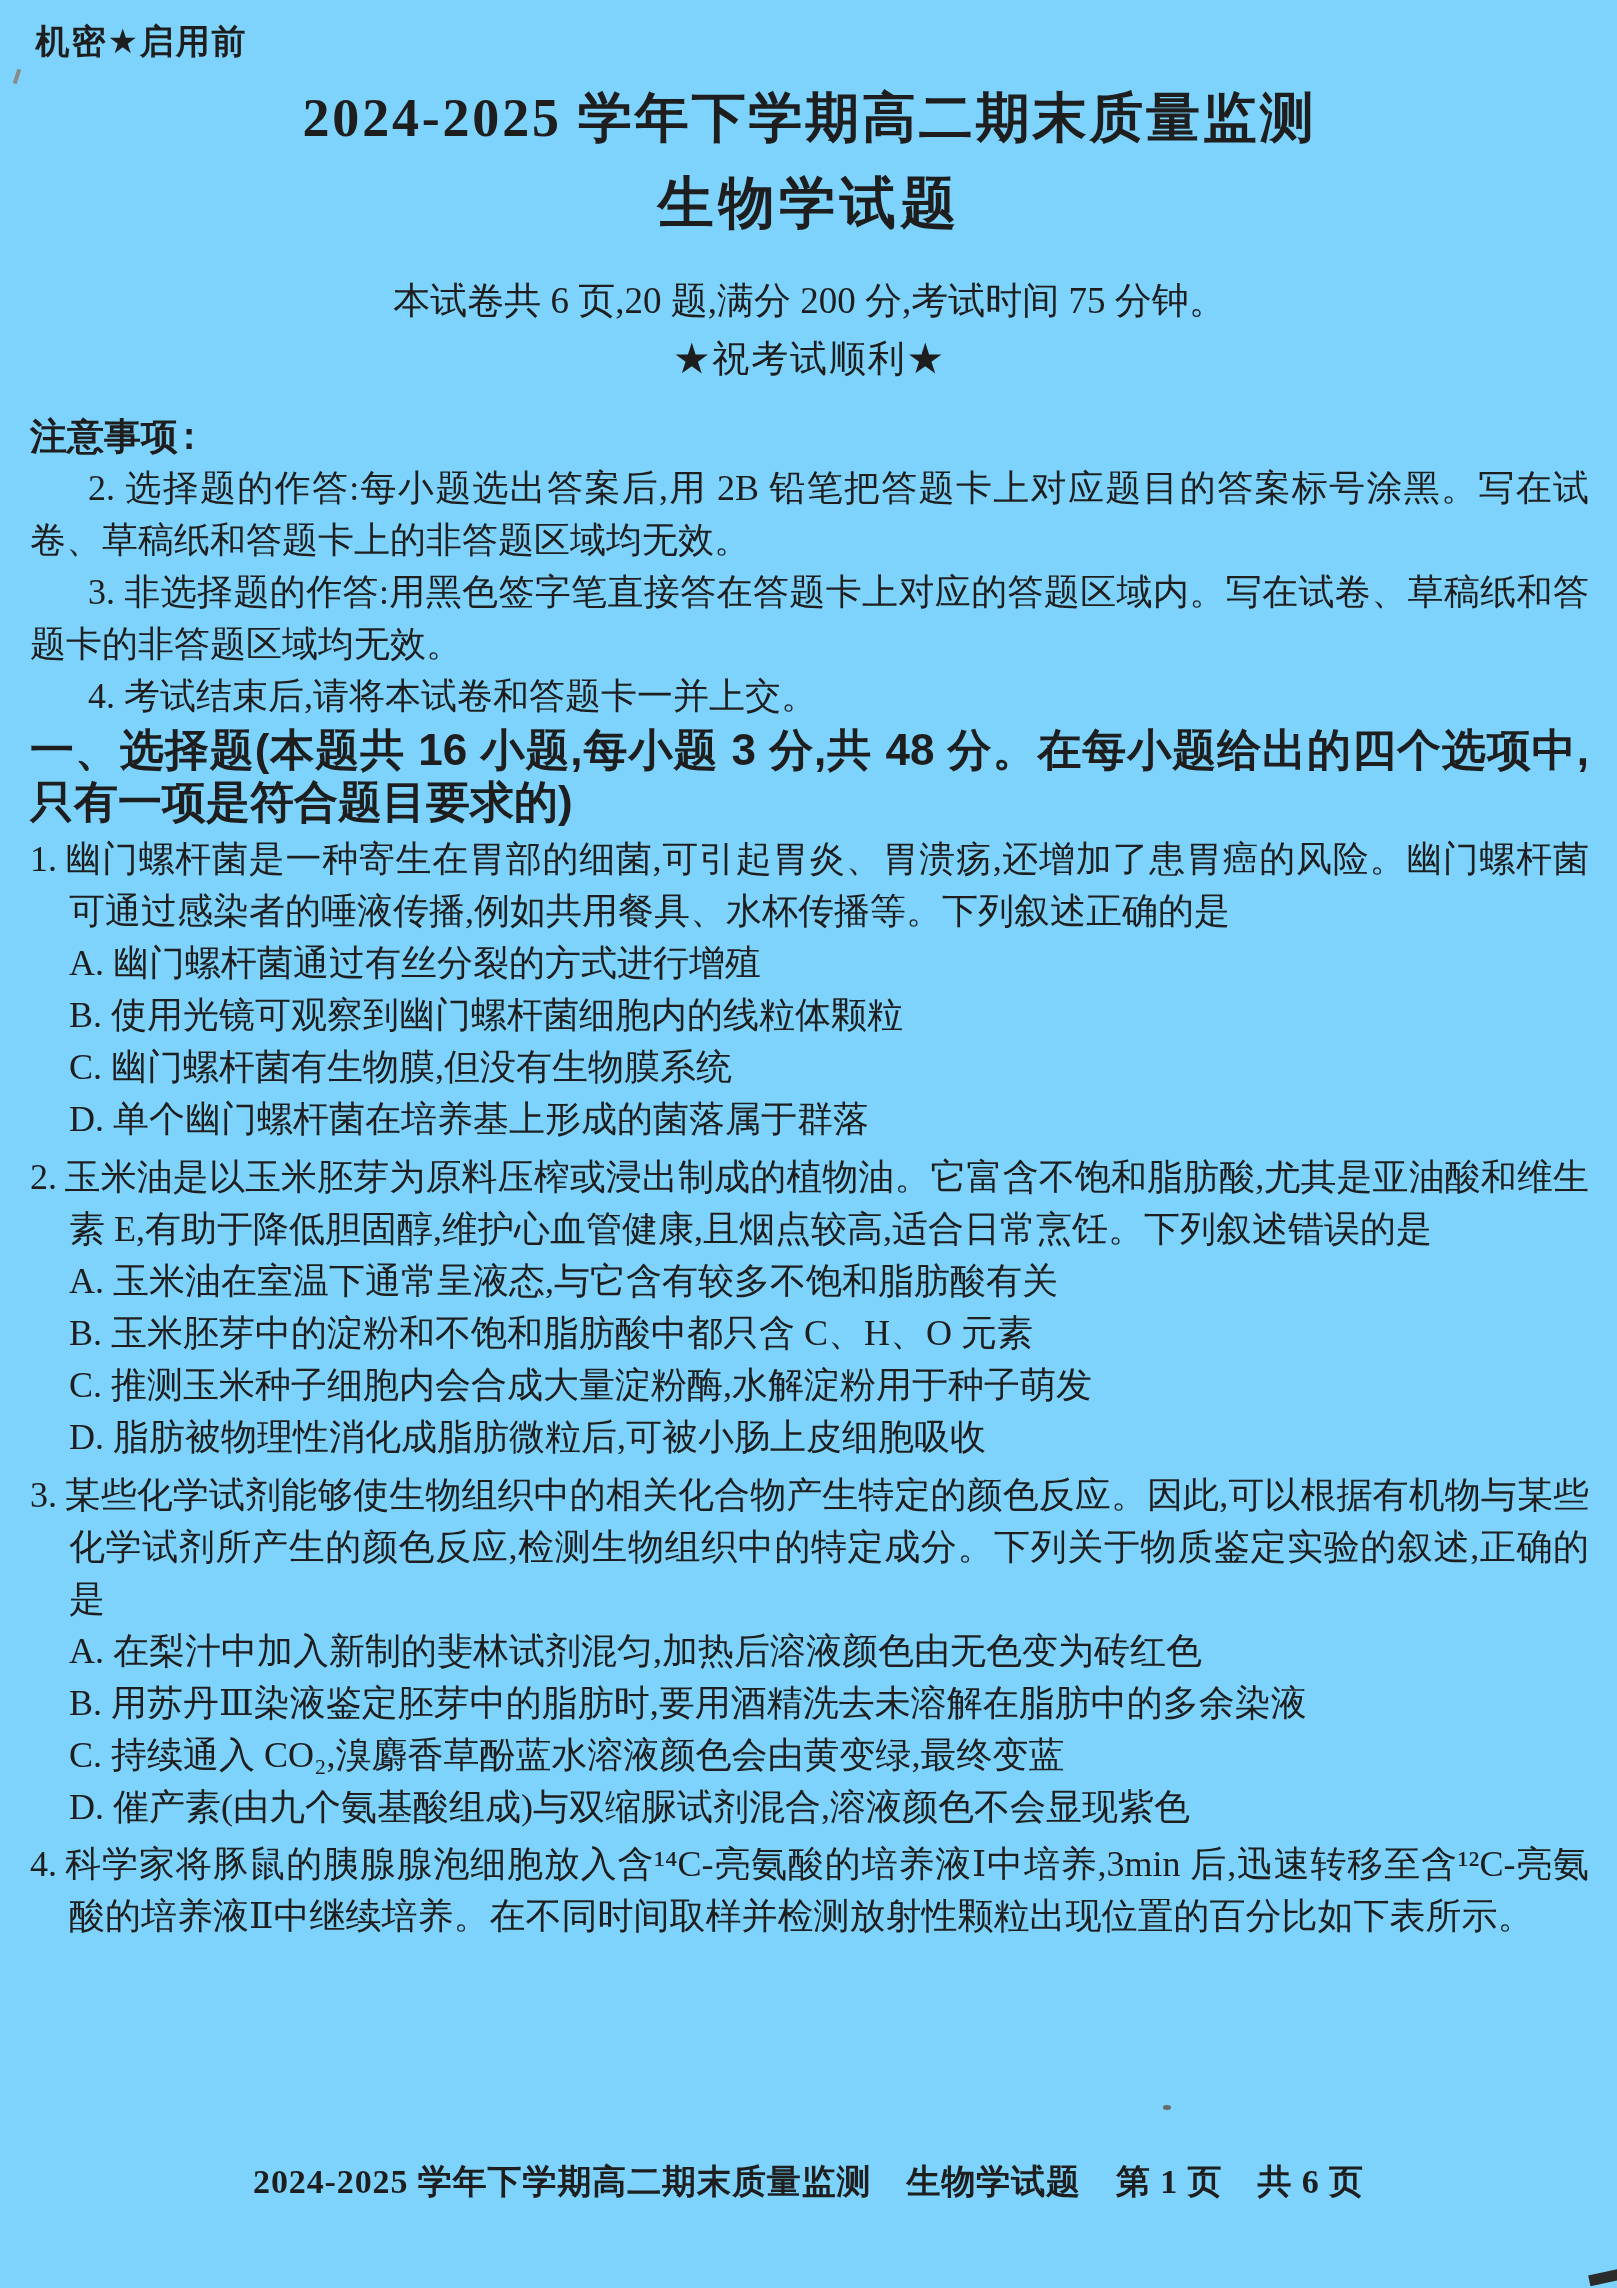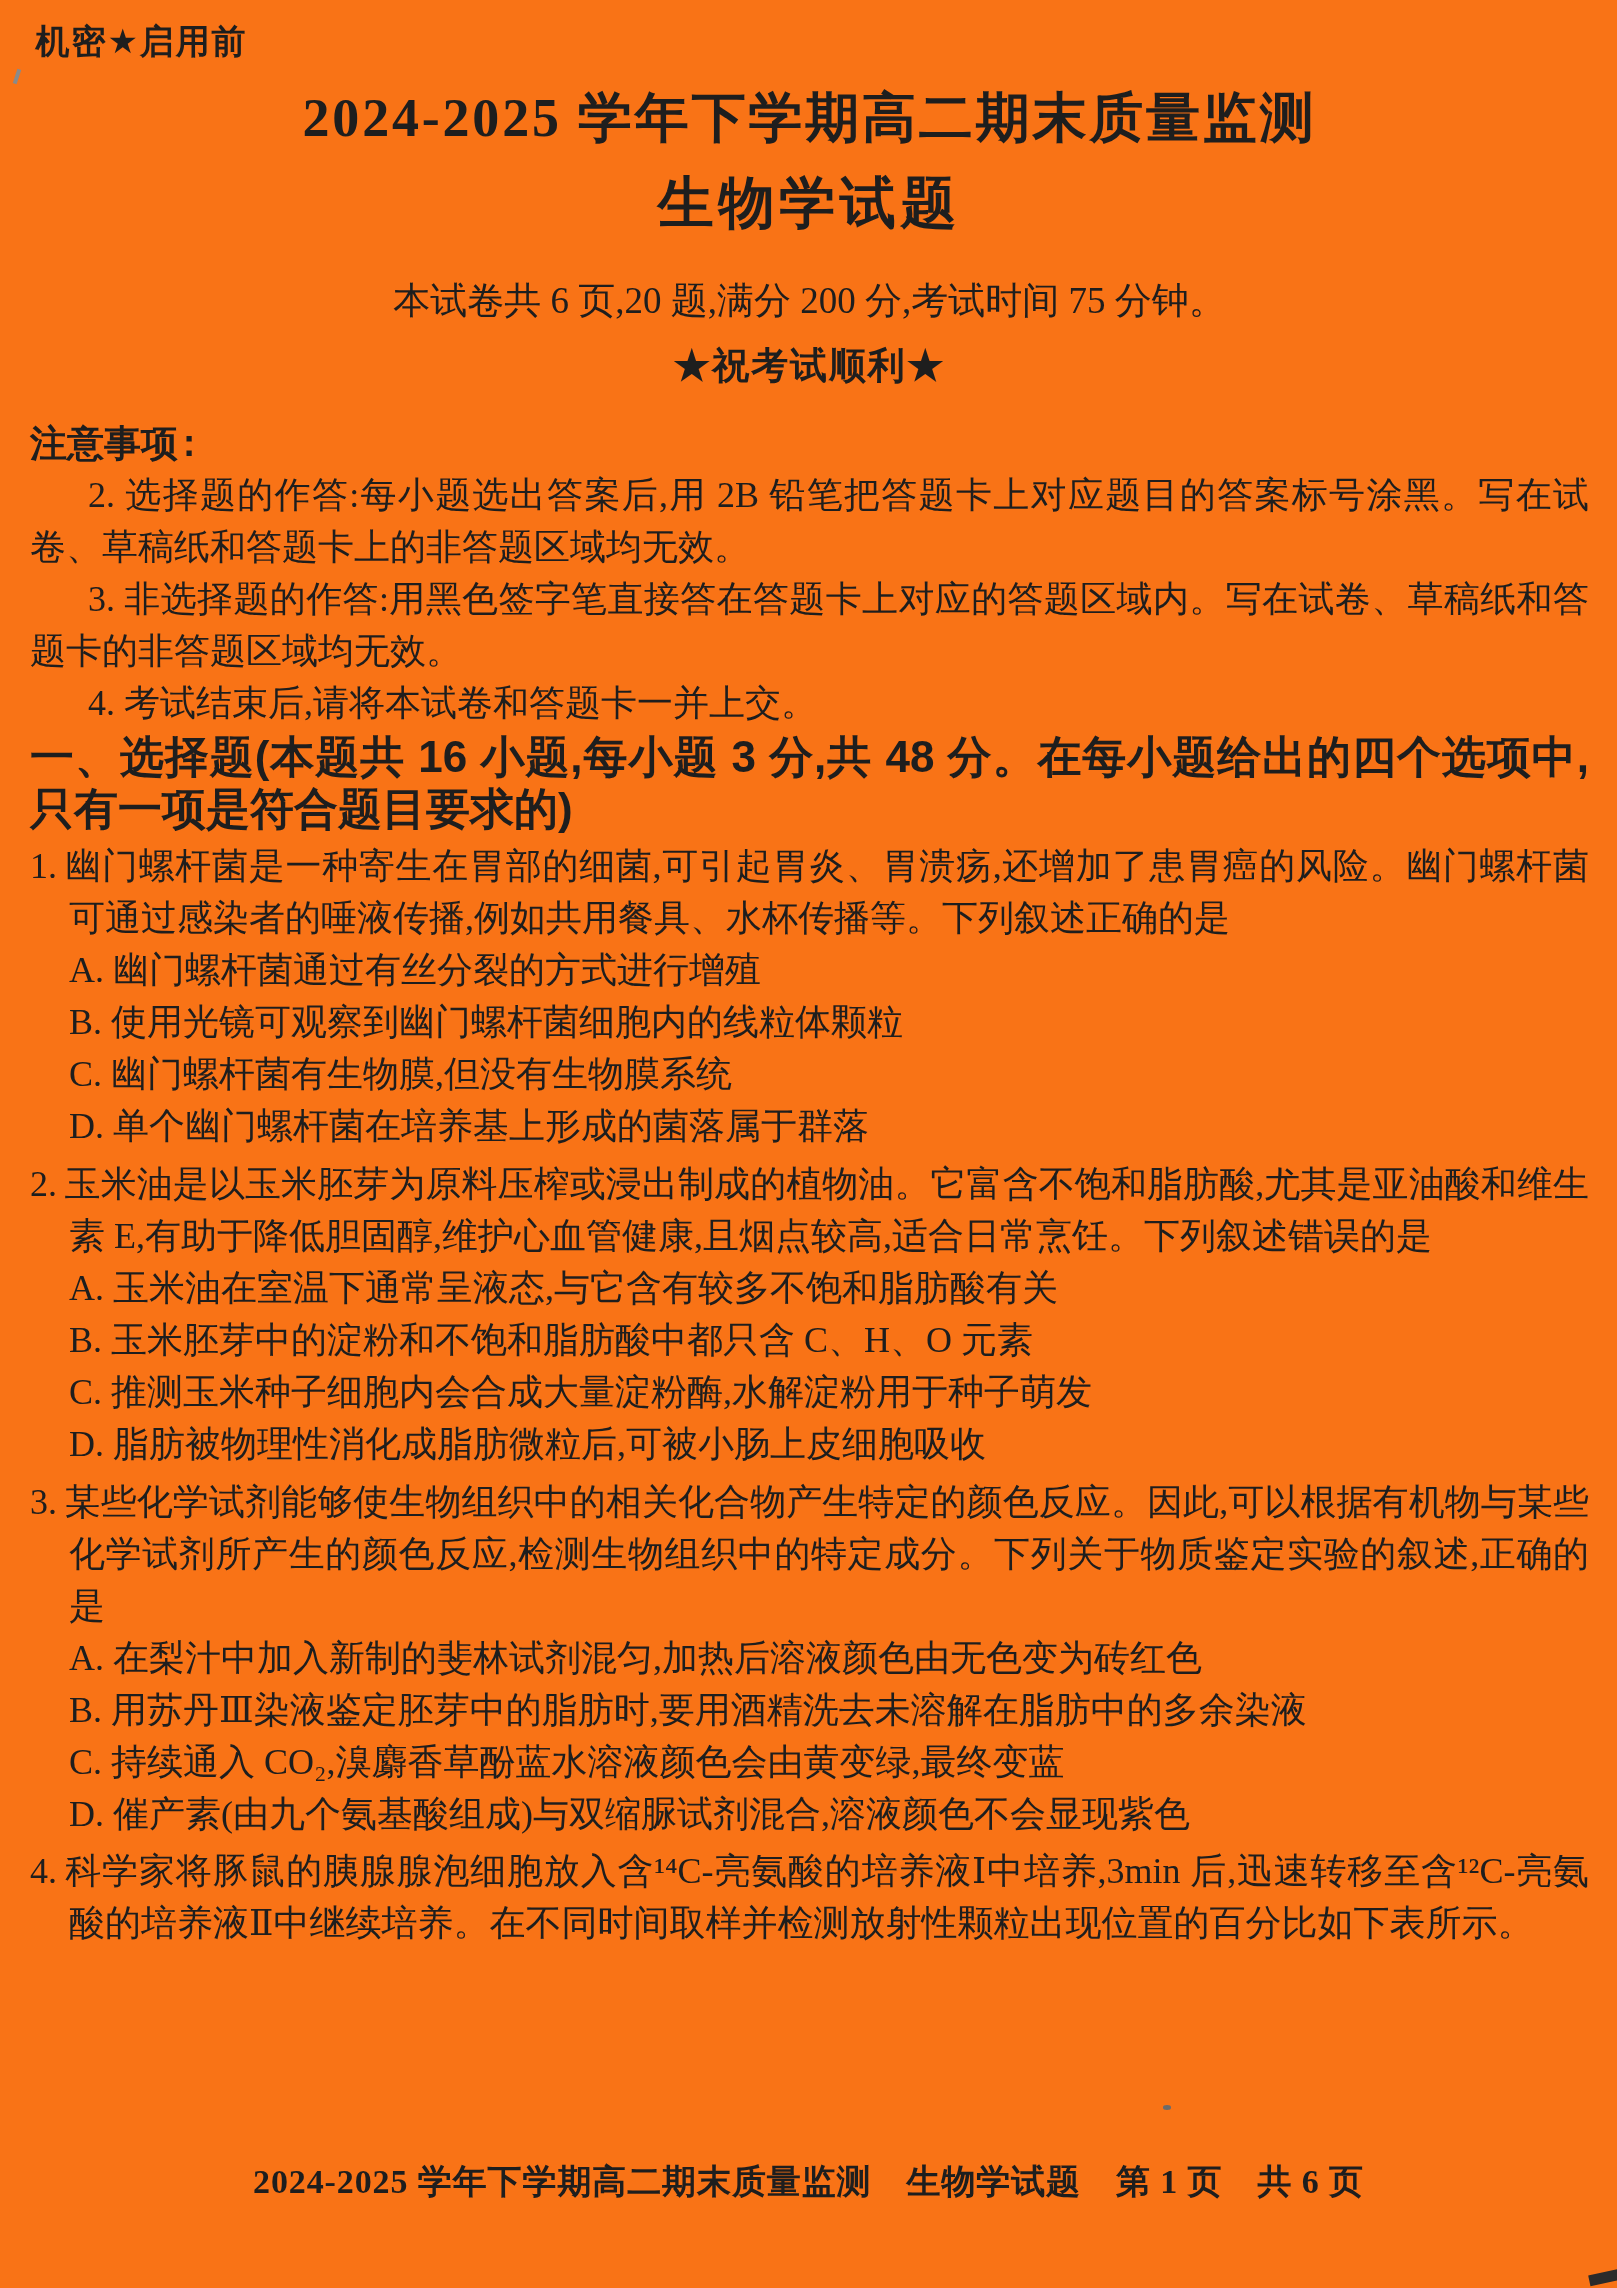--- a/index.html
+++ b/index.html
@@ -8,7 +8,7 @@
     width: 1617px;
     height: 2289px;
     margin: 0 auto;
-    background: #f97316;
+    background: #7dd3fc;
     color: #1e1e1e;
     overflow: hidden;
     font-family: "Liberation Serif", "DejaVu Serif", serif;

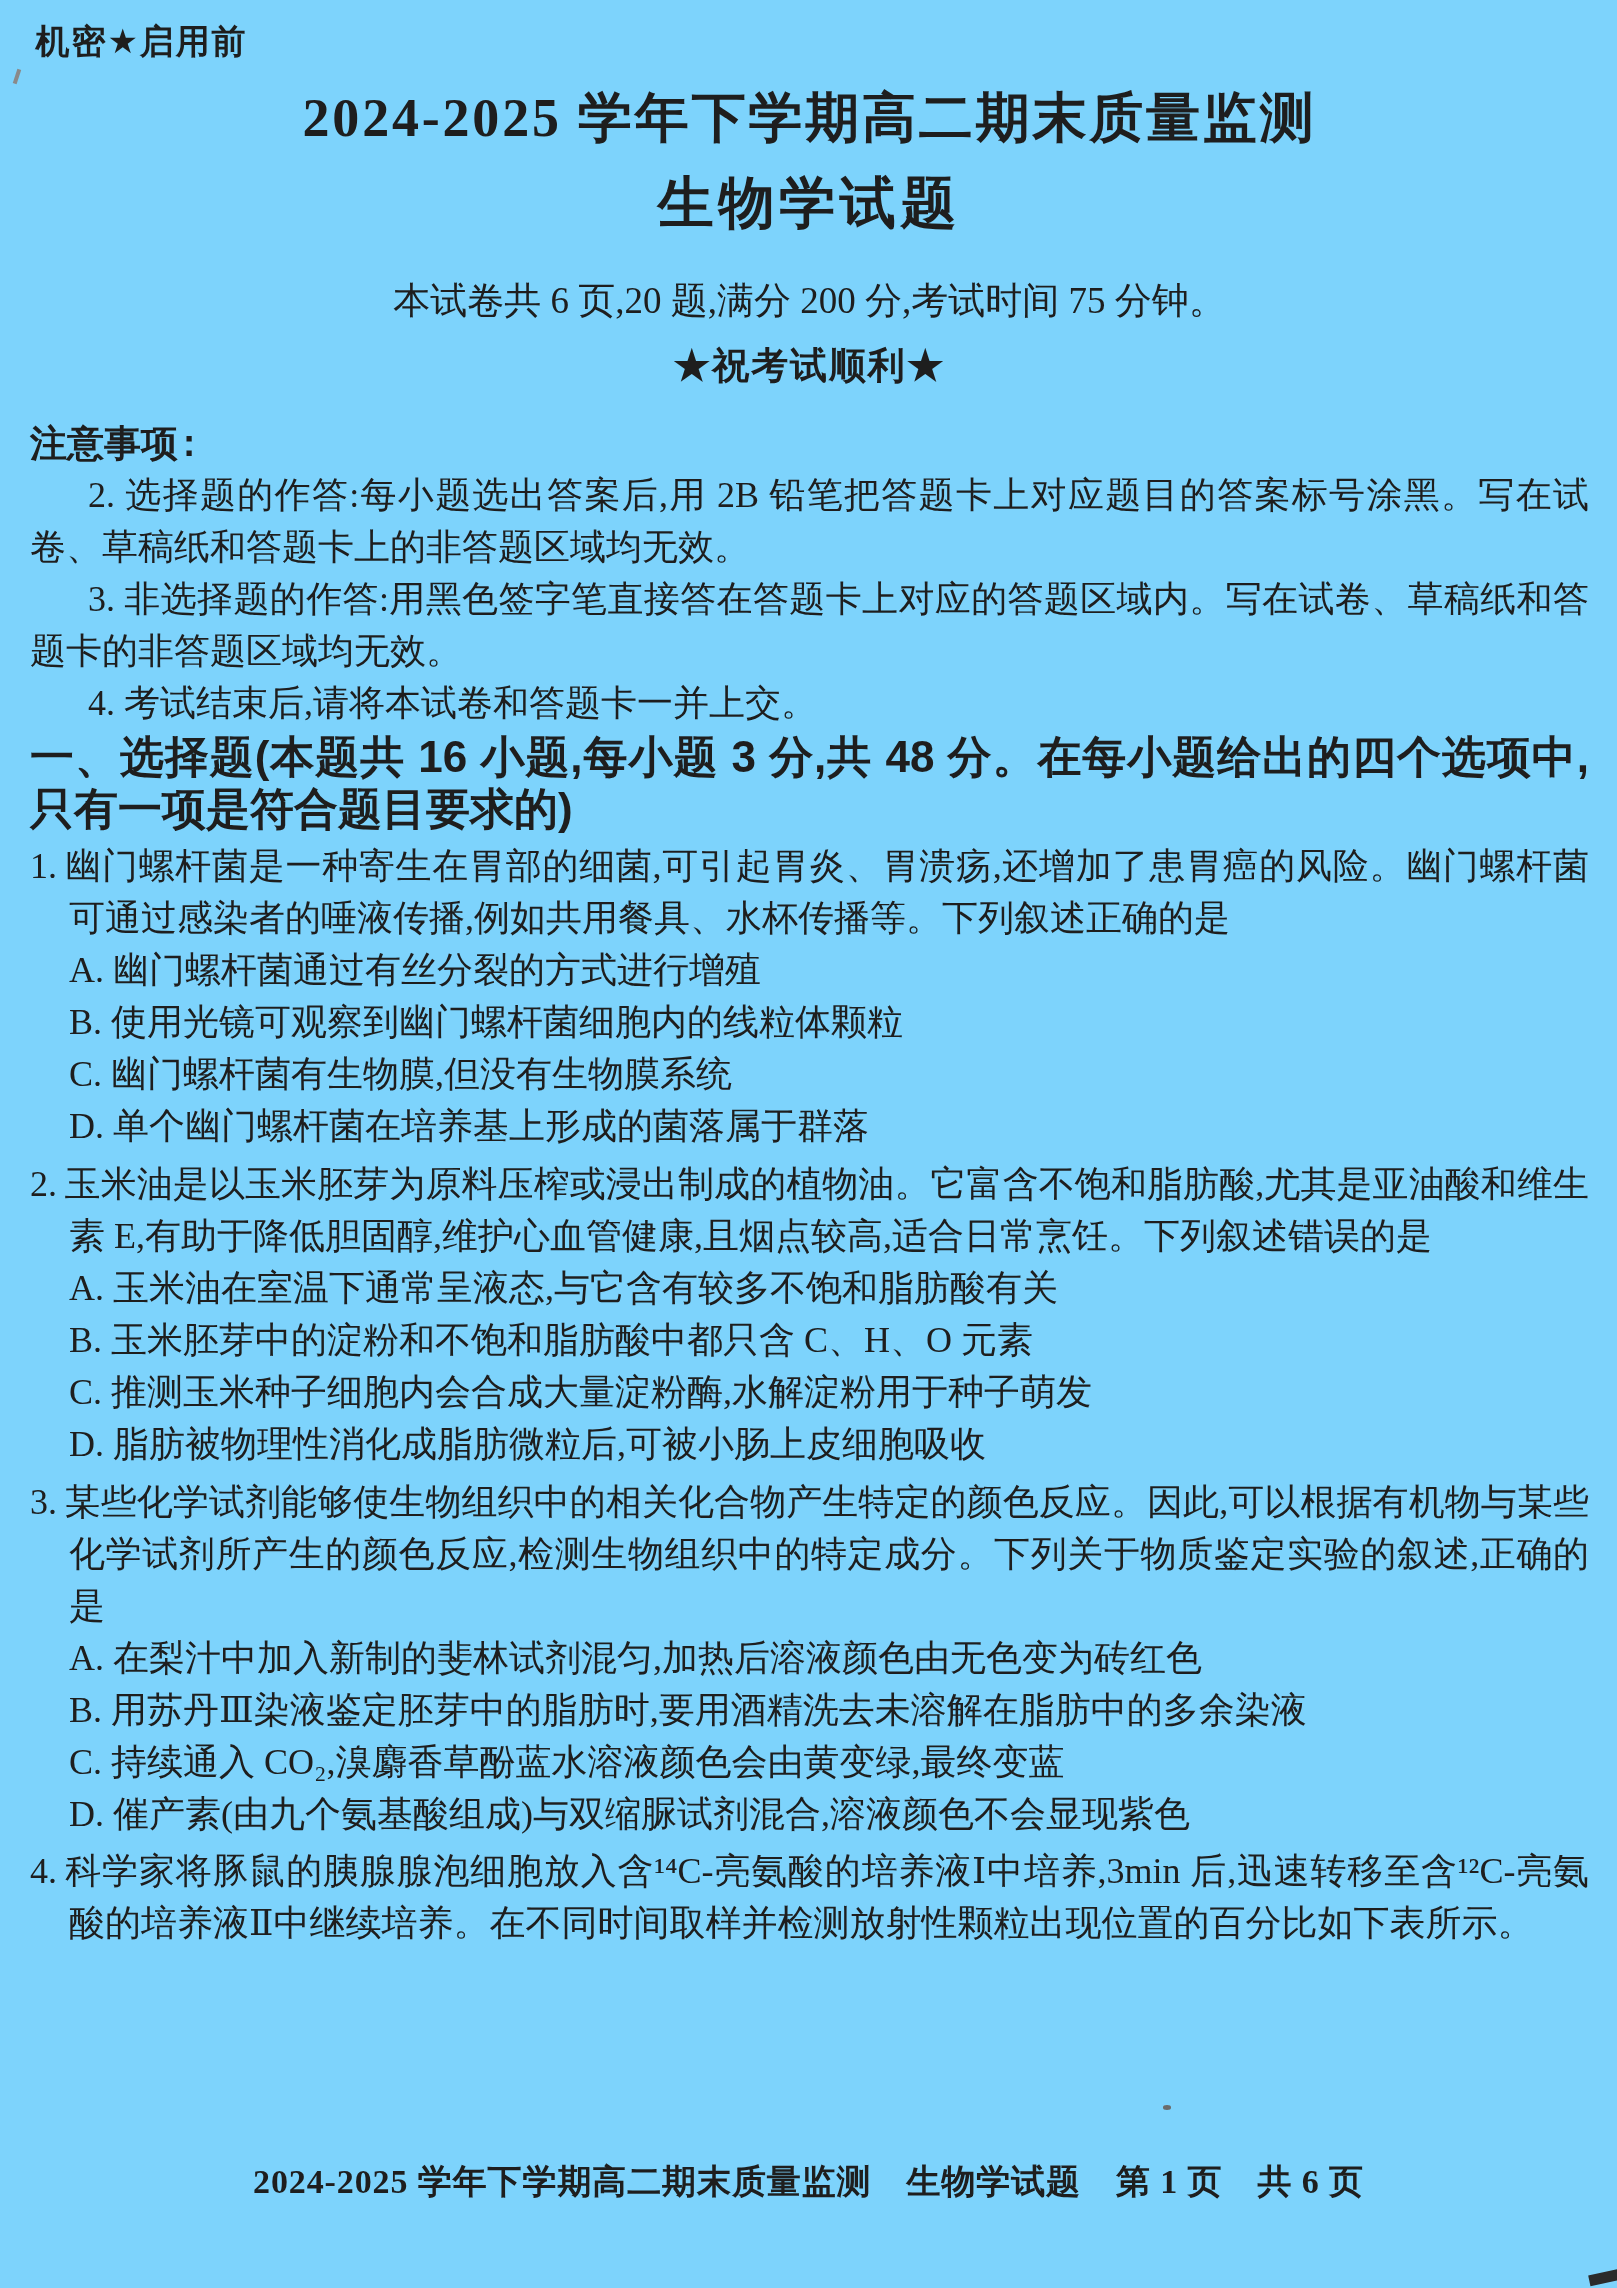--- a/index.html
+++ b/index.html
@@ -42,10 +42,10 @@
     font-size: 37px;
   }
   .wish-line {
-    margin-top: 15px;
+    margin-top: 8px;
     text-align: center;
     font-size: 37px;
-    font-weight: 700;
+    font-weight: 400;
     letter-spacing: 1.9px;
   }
   .notice-heading {

